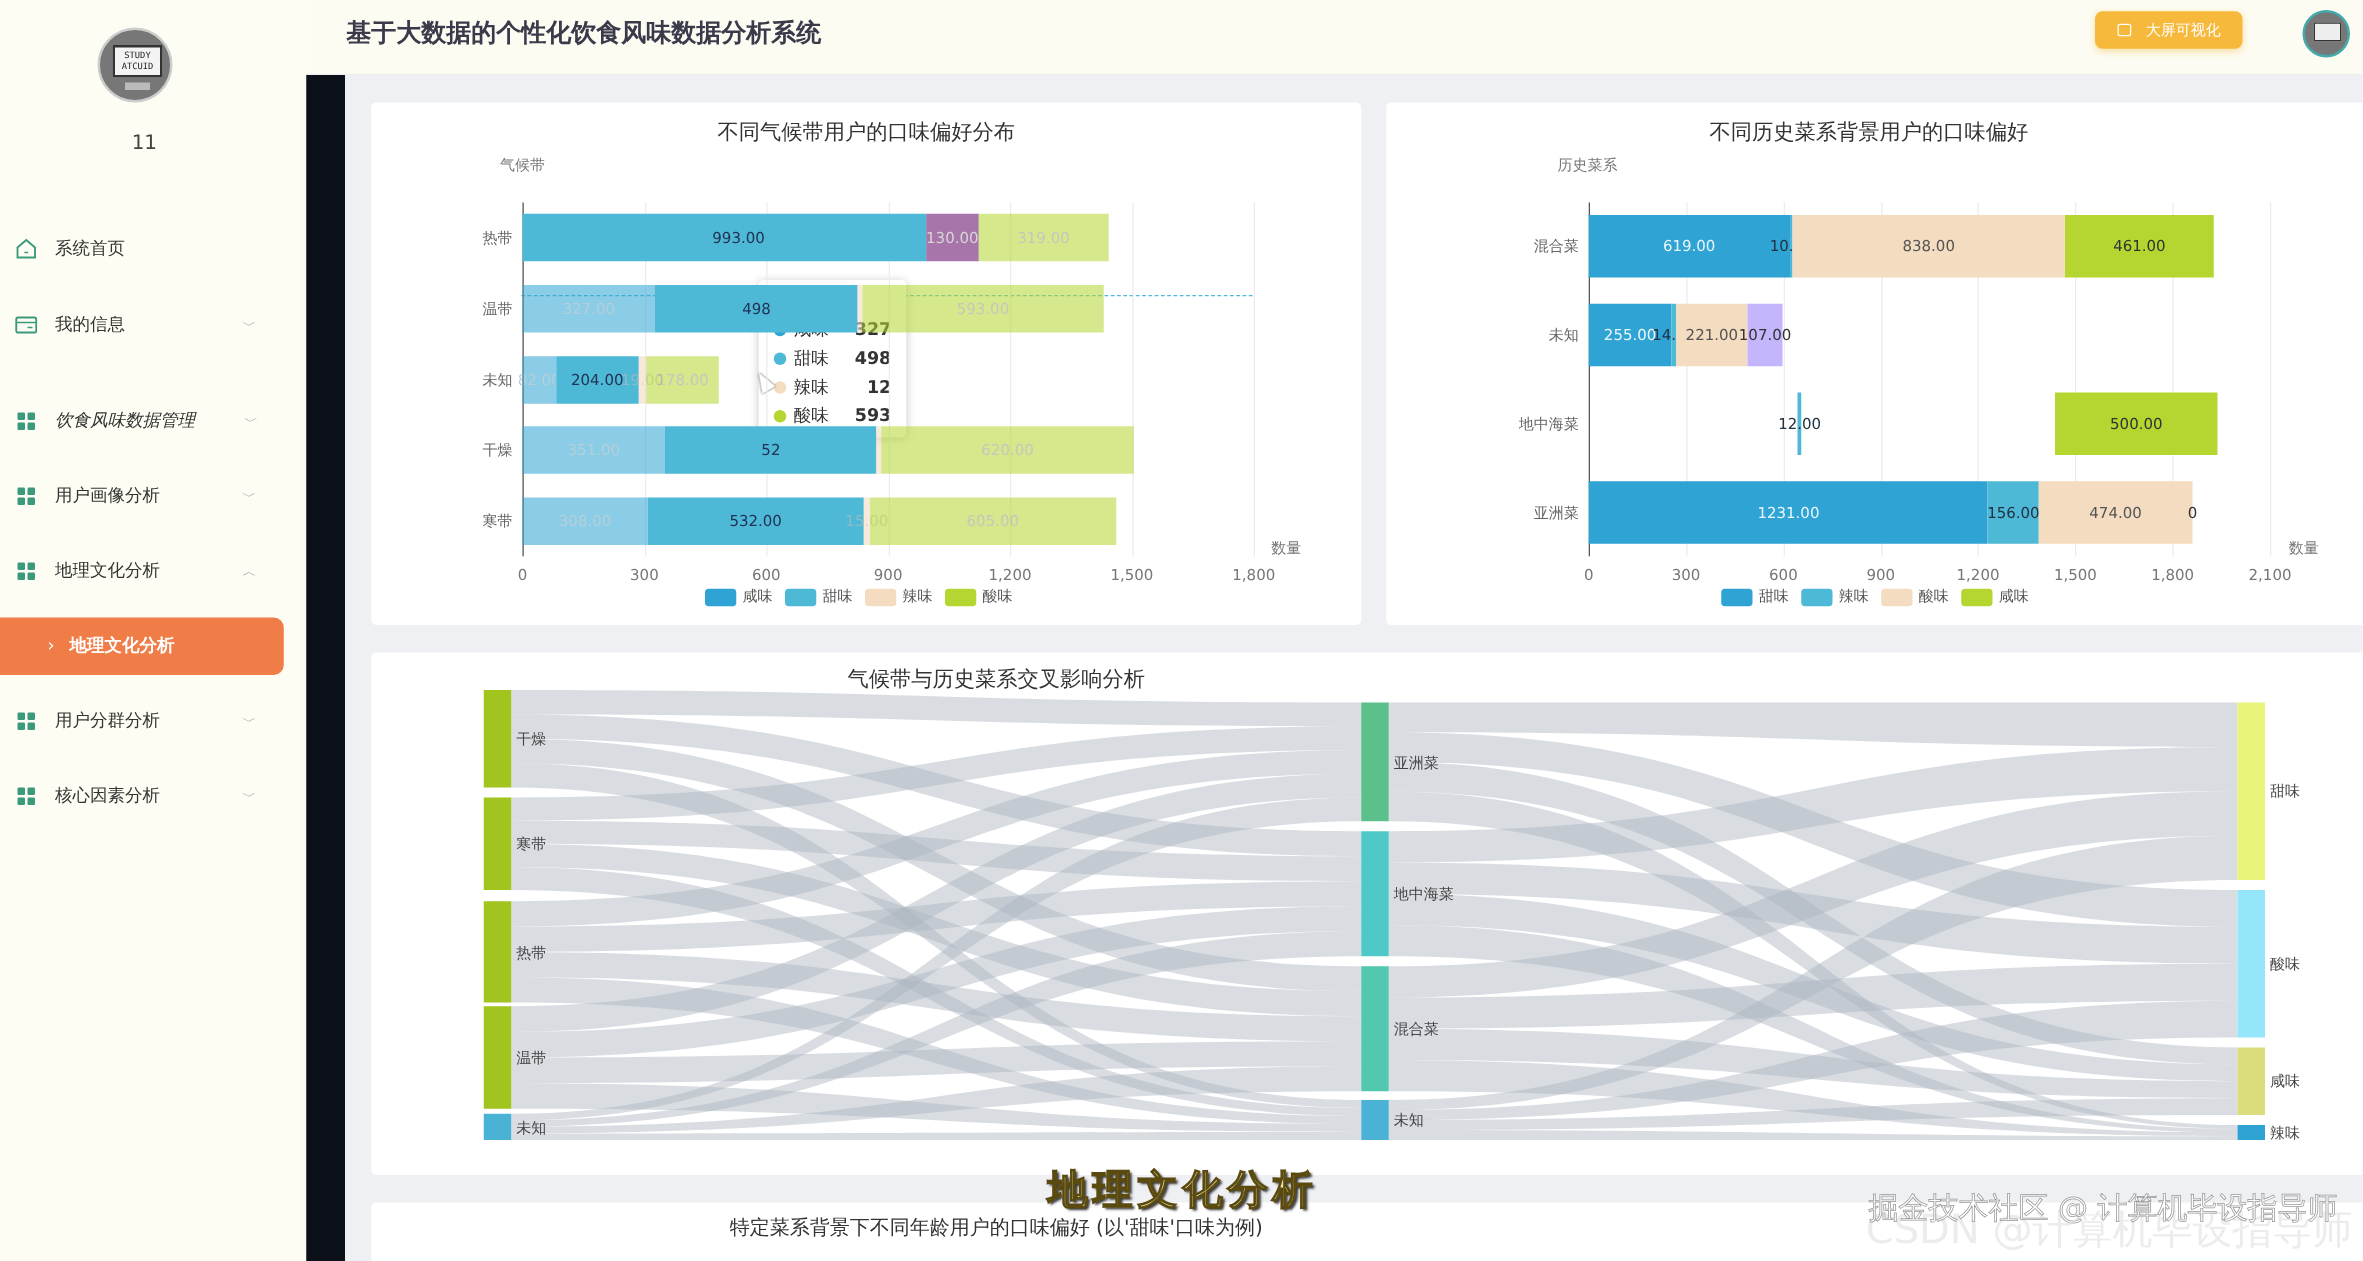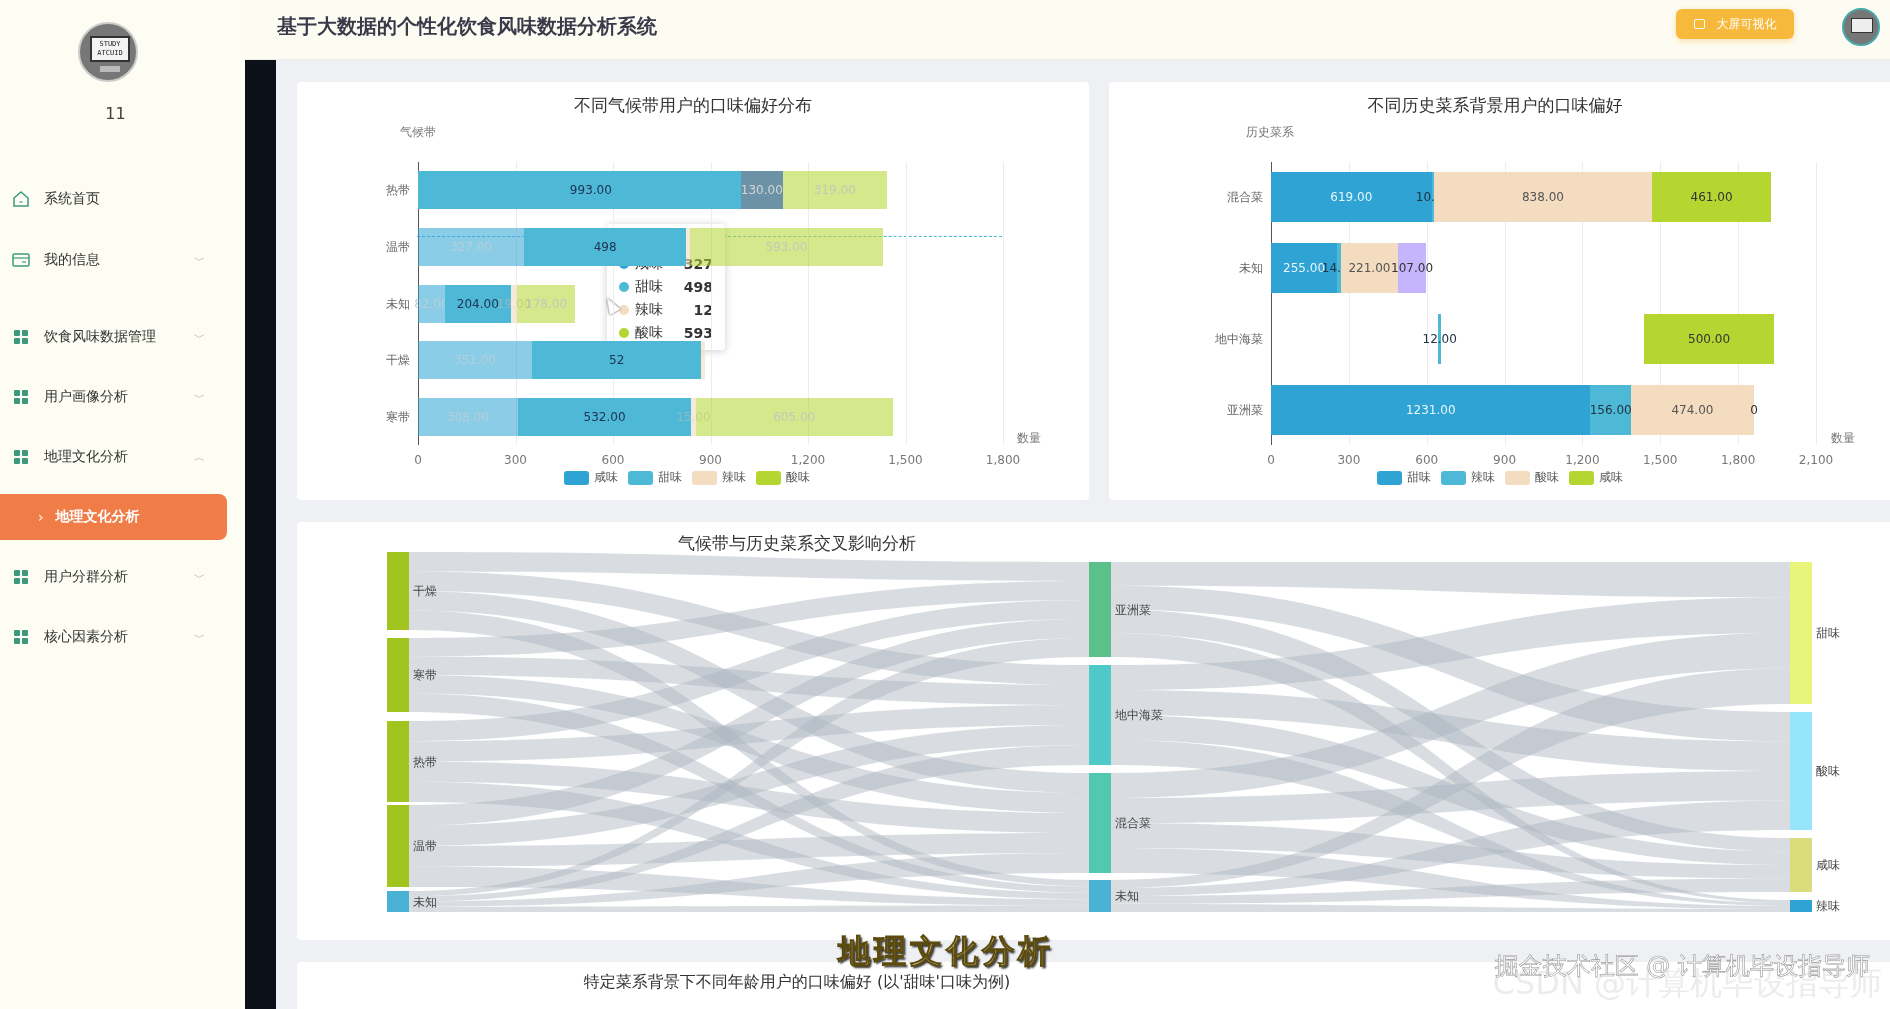--- a/index.html
+++ b/index.html
@@ -231,7 +231,7 @@
     <div class="ylab" style="left: 63px; top: 100.3px;">热带</div>
     <div class="seg" style="left: 121px; top: 89.3px; height: 38px; width: 0px; background: rgb(46, 163, 212); opacity: 0.55; color: rgb(119, 170, 187);"></div>
     <div class="seg" style="left: 121px; top: 89.3px; height: 38px; width: 322.725px; background: rgb(77, 185, 215); opacity: 1; color: rgb(34, 51, 85); padding-left: 23px;">993.00</div>
-    <div class="seg" style="left: 443.725px; top: 89.3px; height: 38px; width: 42.25px; background: #0c4a6e; opacity: 0.6; color: rgb(187, 187, 187);">130.00</div>
+    <div class="seg" style="left: 443.725px; top: 89.3px; height: 38px; width: 42.25px; background: #701a75; opacity: 0.6; color: rgb(187, 187, 187);">130.00</div>
     <div class="seg" style="left: 485.975px; top: 89.3px; height: 38px; width: 103.675px; background: rgb(181, 214, 48); opacity: 0.55; color: rgb(153, 153, 136);">319.00</div>
     <div class="ylab" style="left: 63px; top: 156.9px;">温带</div>
     <div class="seg" style="left: 121px; top: 145.9px; height: 38px; width: 106.275px; background: rgb(46, 163, 212); opacity: 0.55; color: rgb(119, 170, 187);">327.00</div>

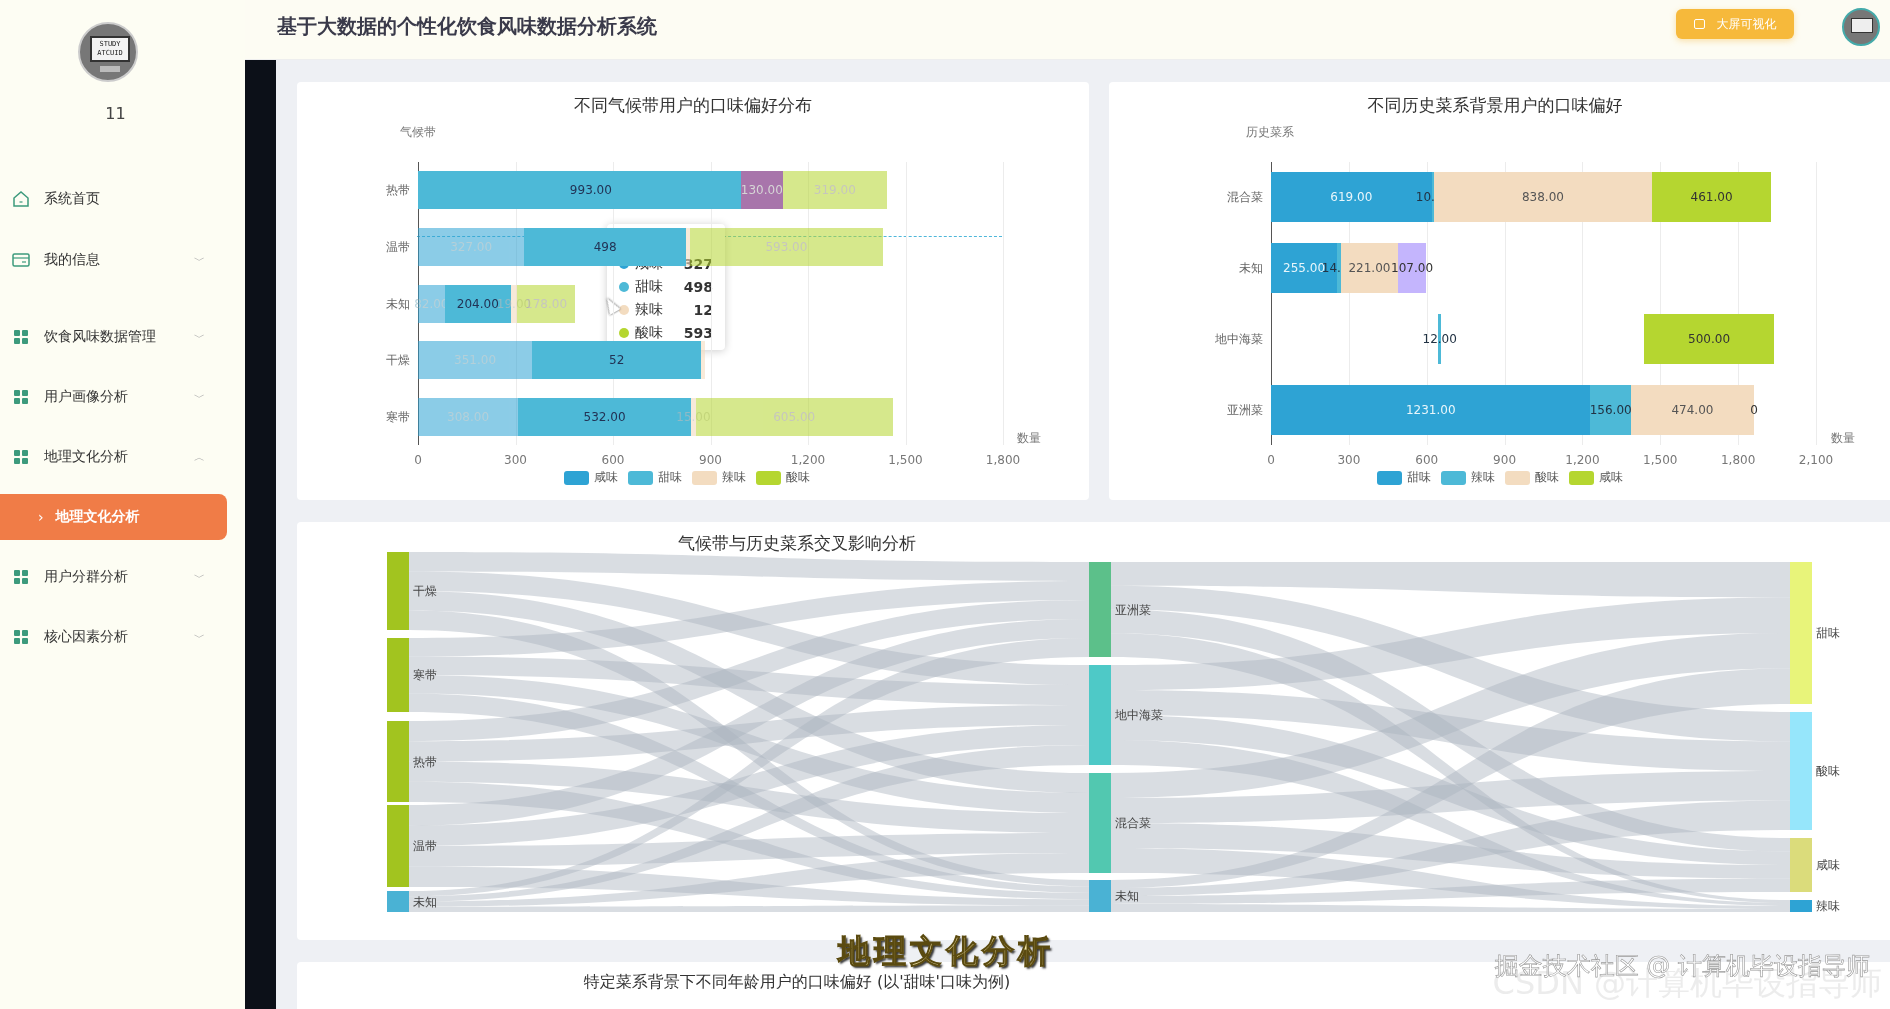--- a/index.html
+++ b/index.html
@@ -79,7 +79,7 @@
     <span class="chev">﹀</span>
   </div>
 
-  <div class="menu-item" style="top:314px;">
+  <div class="menu-item" style="top:314px;font-style:italic;">
     <span class="ico">
         <span class="grid-ico">
           <span></span>

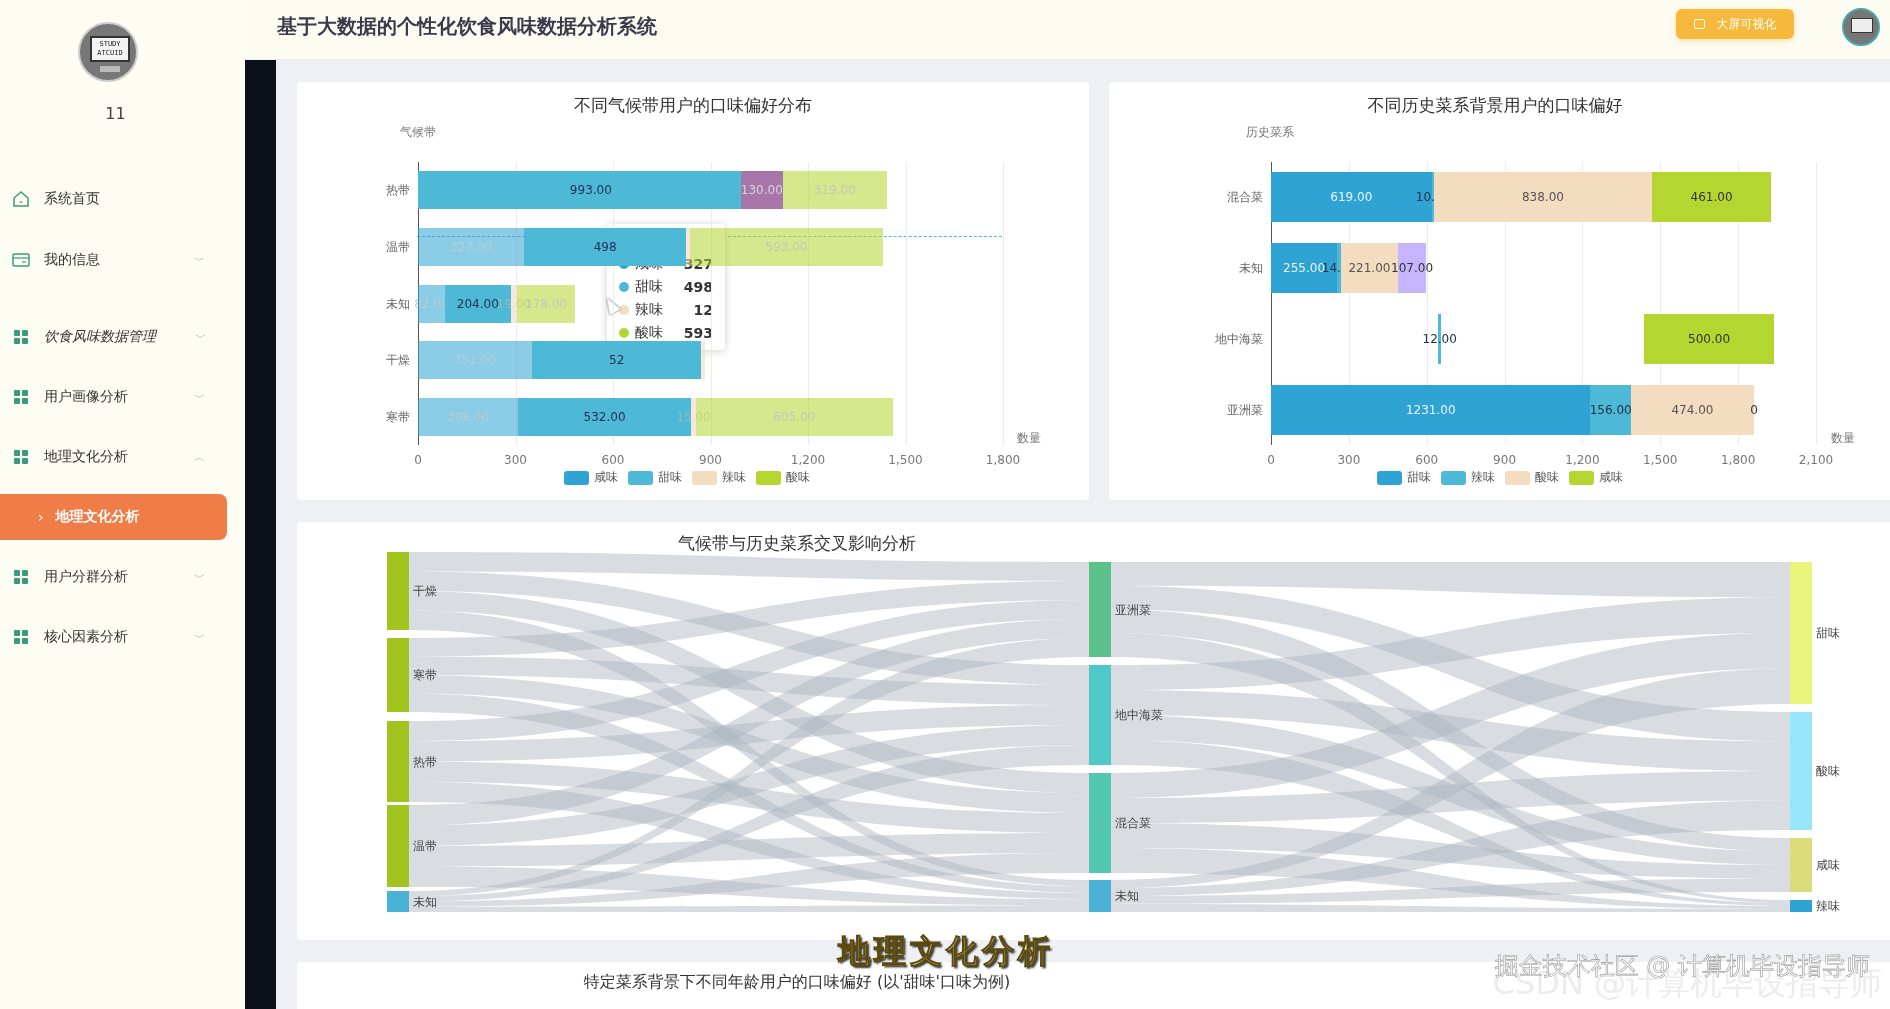--- a/index.html
+++ b/index.html
@@ -247,6 +247,7 @@
     <div class="seg" style="left: 121px; top: 259.1px; height: 38px; width: 114.075px; background: rgb(46, 163, 212); opacity: 0.55; color: rgb(119, 170, 187);">351.00</div>
     <div class="seg" style="left: 235.075px; top: 259.1px; height: 38px; width: 169.325px; background: rgb(77, 185, 215); opacity: 1; color: rgb(34, 51, 85);">52</div>
     <div class="seg" style="left: 404.4px; top: 259.1px; height: 38px; width: 3.9px; background: rgb(243, 220, 192); opacity: 0.6; color: rgb(187, 187, 187);"></div>
+    <div class="seg" style="left: 408.3px; top: 259.1px; height: 38px; width: 201.5px; background: rgb(181, 214, 48); opacity: 0.55; color: rgb(153, 153, 136);">620.00</div>
     <div class="ylab" style="left: 63px; top: 326.7px;">寒带</div>
     <div class="seg" style="left: 121px; top: 315.7px; height: 38px; width: 100.1px; background: rgb(46, 163, 212); opacity: 0.55; color: rgb(119, 170, 187);">308.00</div>
     <div class="seg" style="left: 221.1px; top: 315.7px; height: 38px; width: 172.9px; background: rgb(77, 185, 215); opacity: 1; color: rgb(34, 51, 85);">532.00</div>

